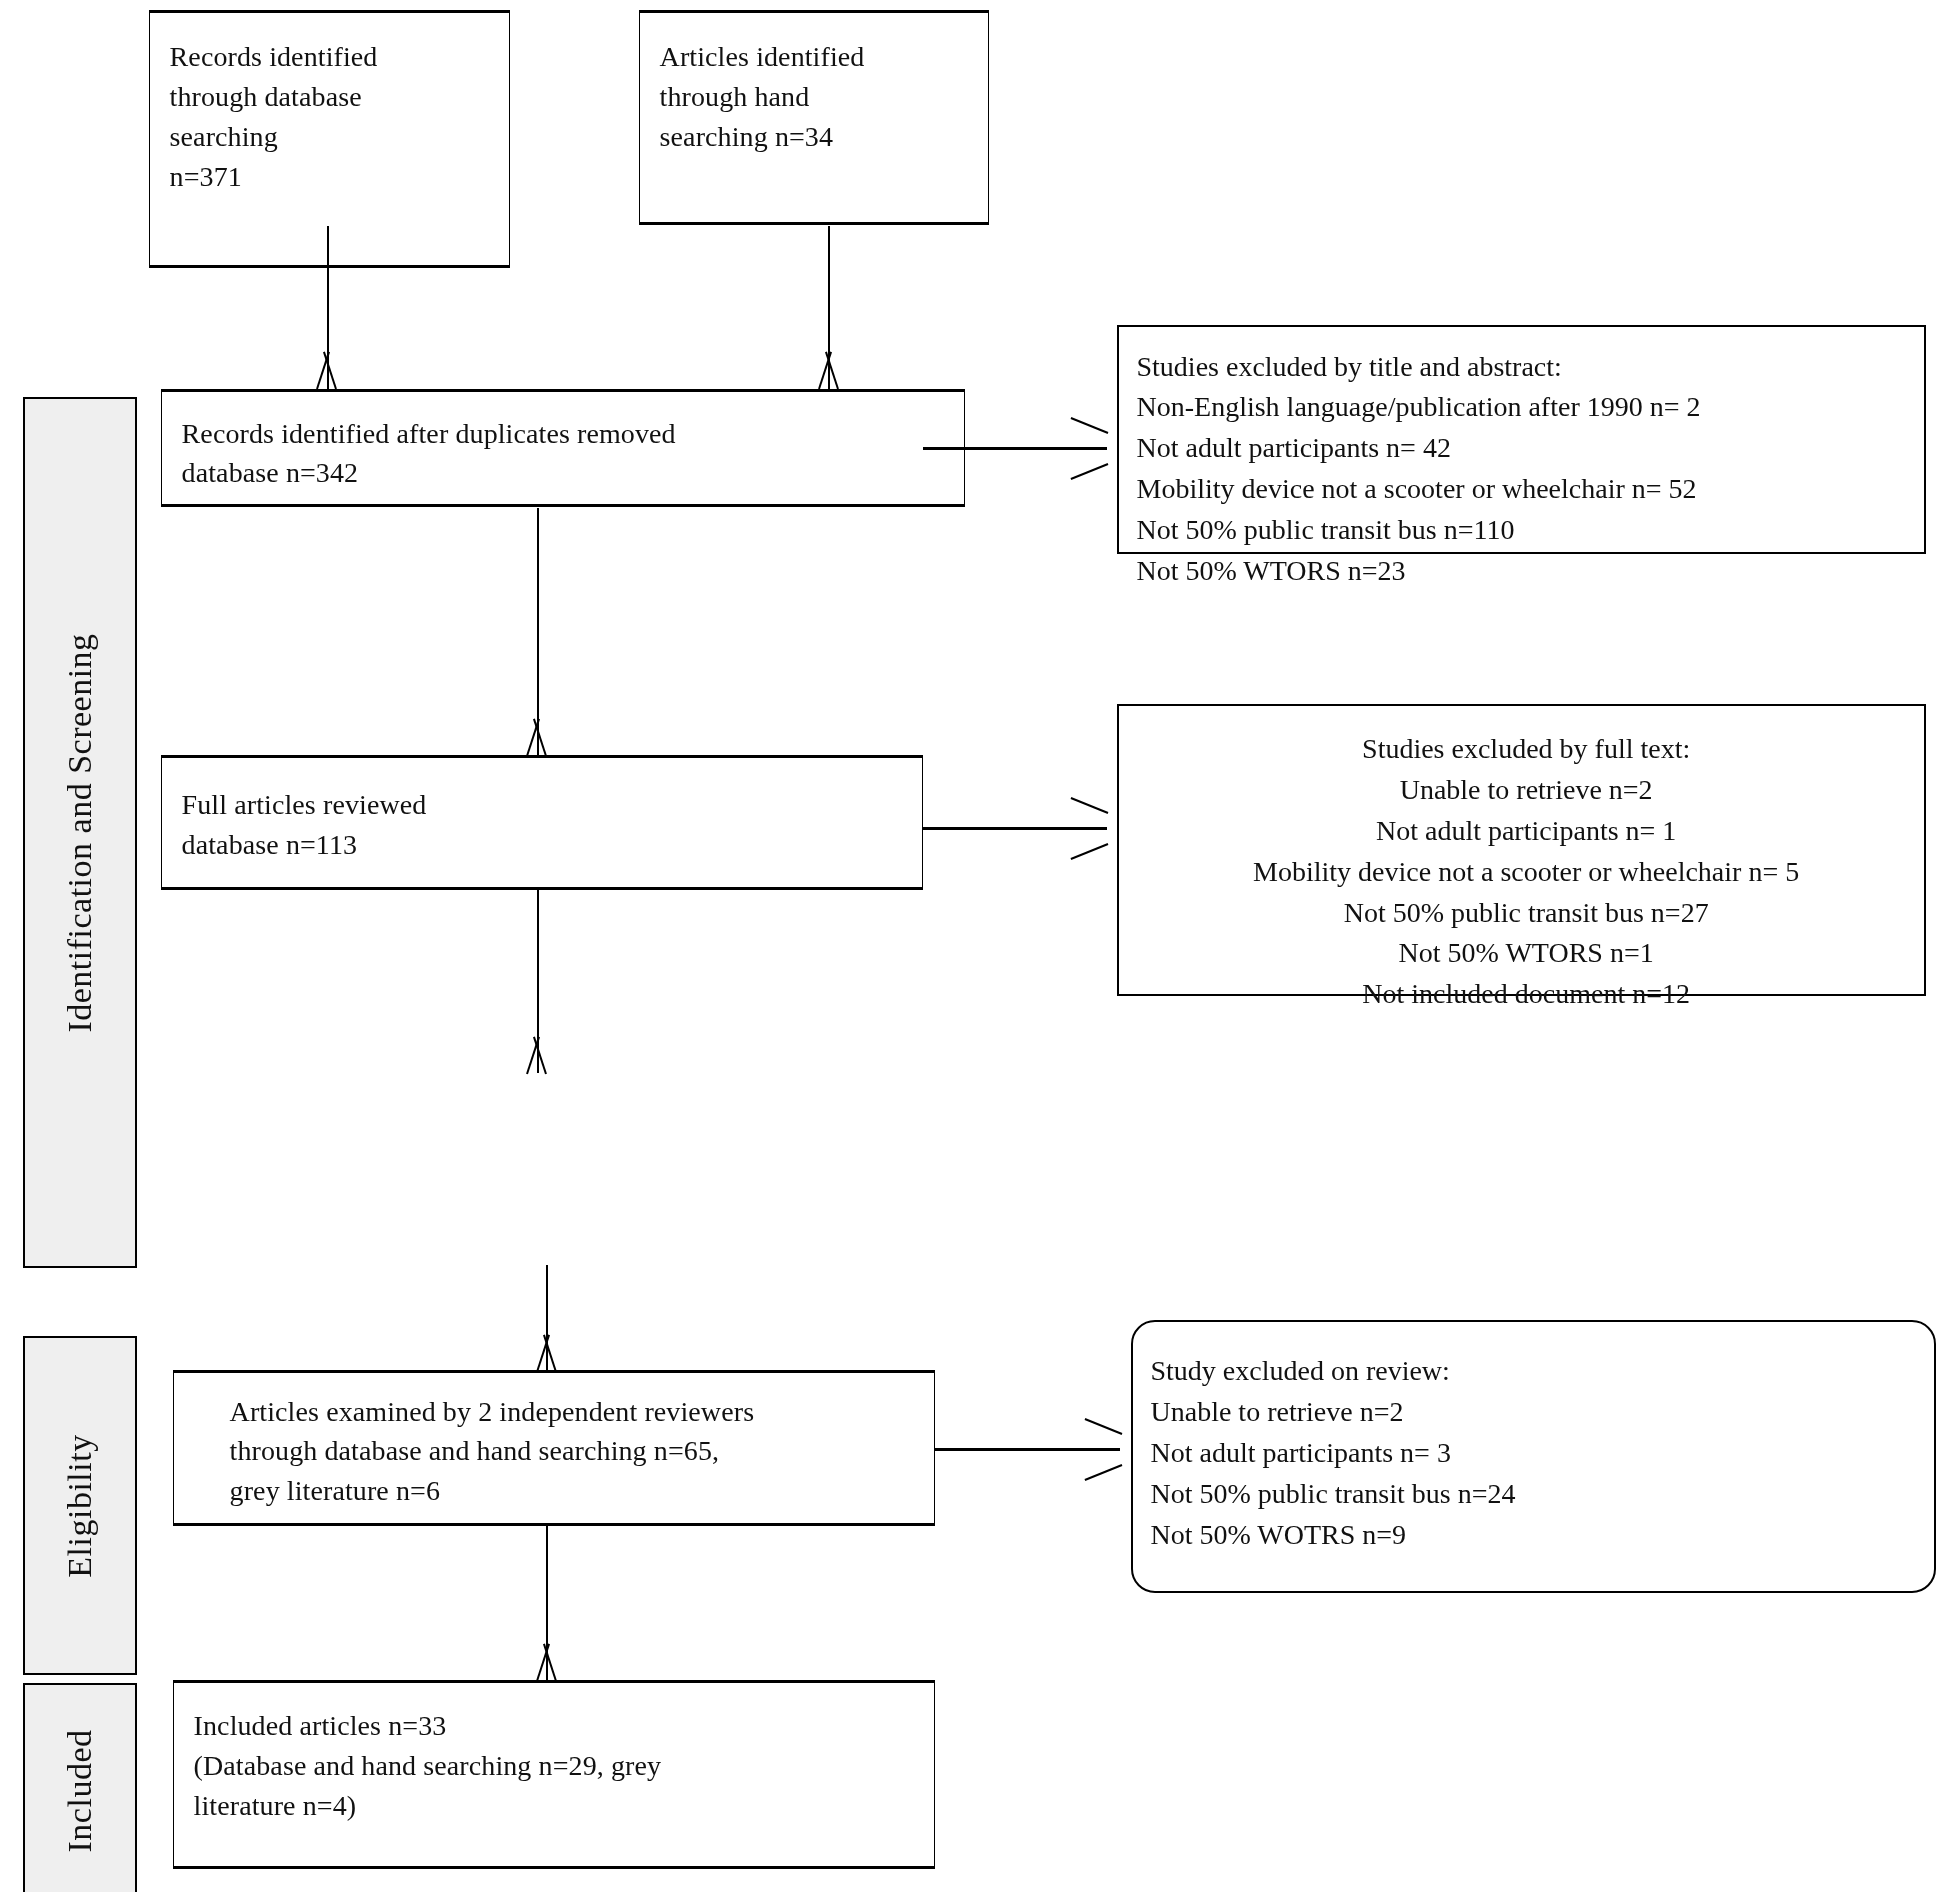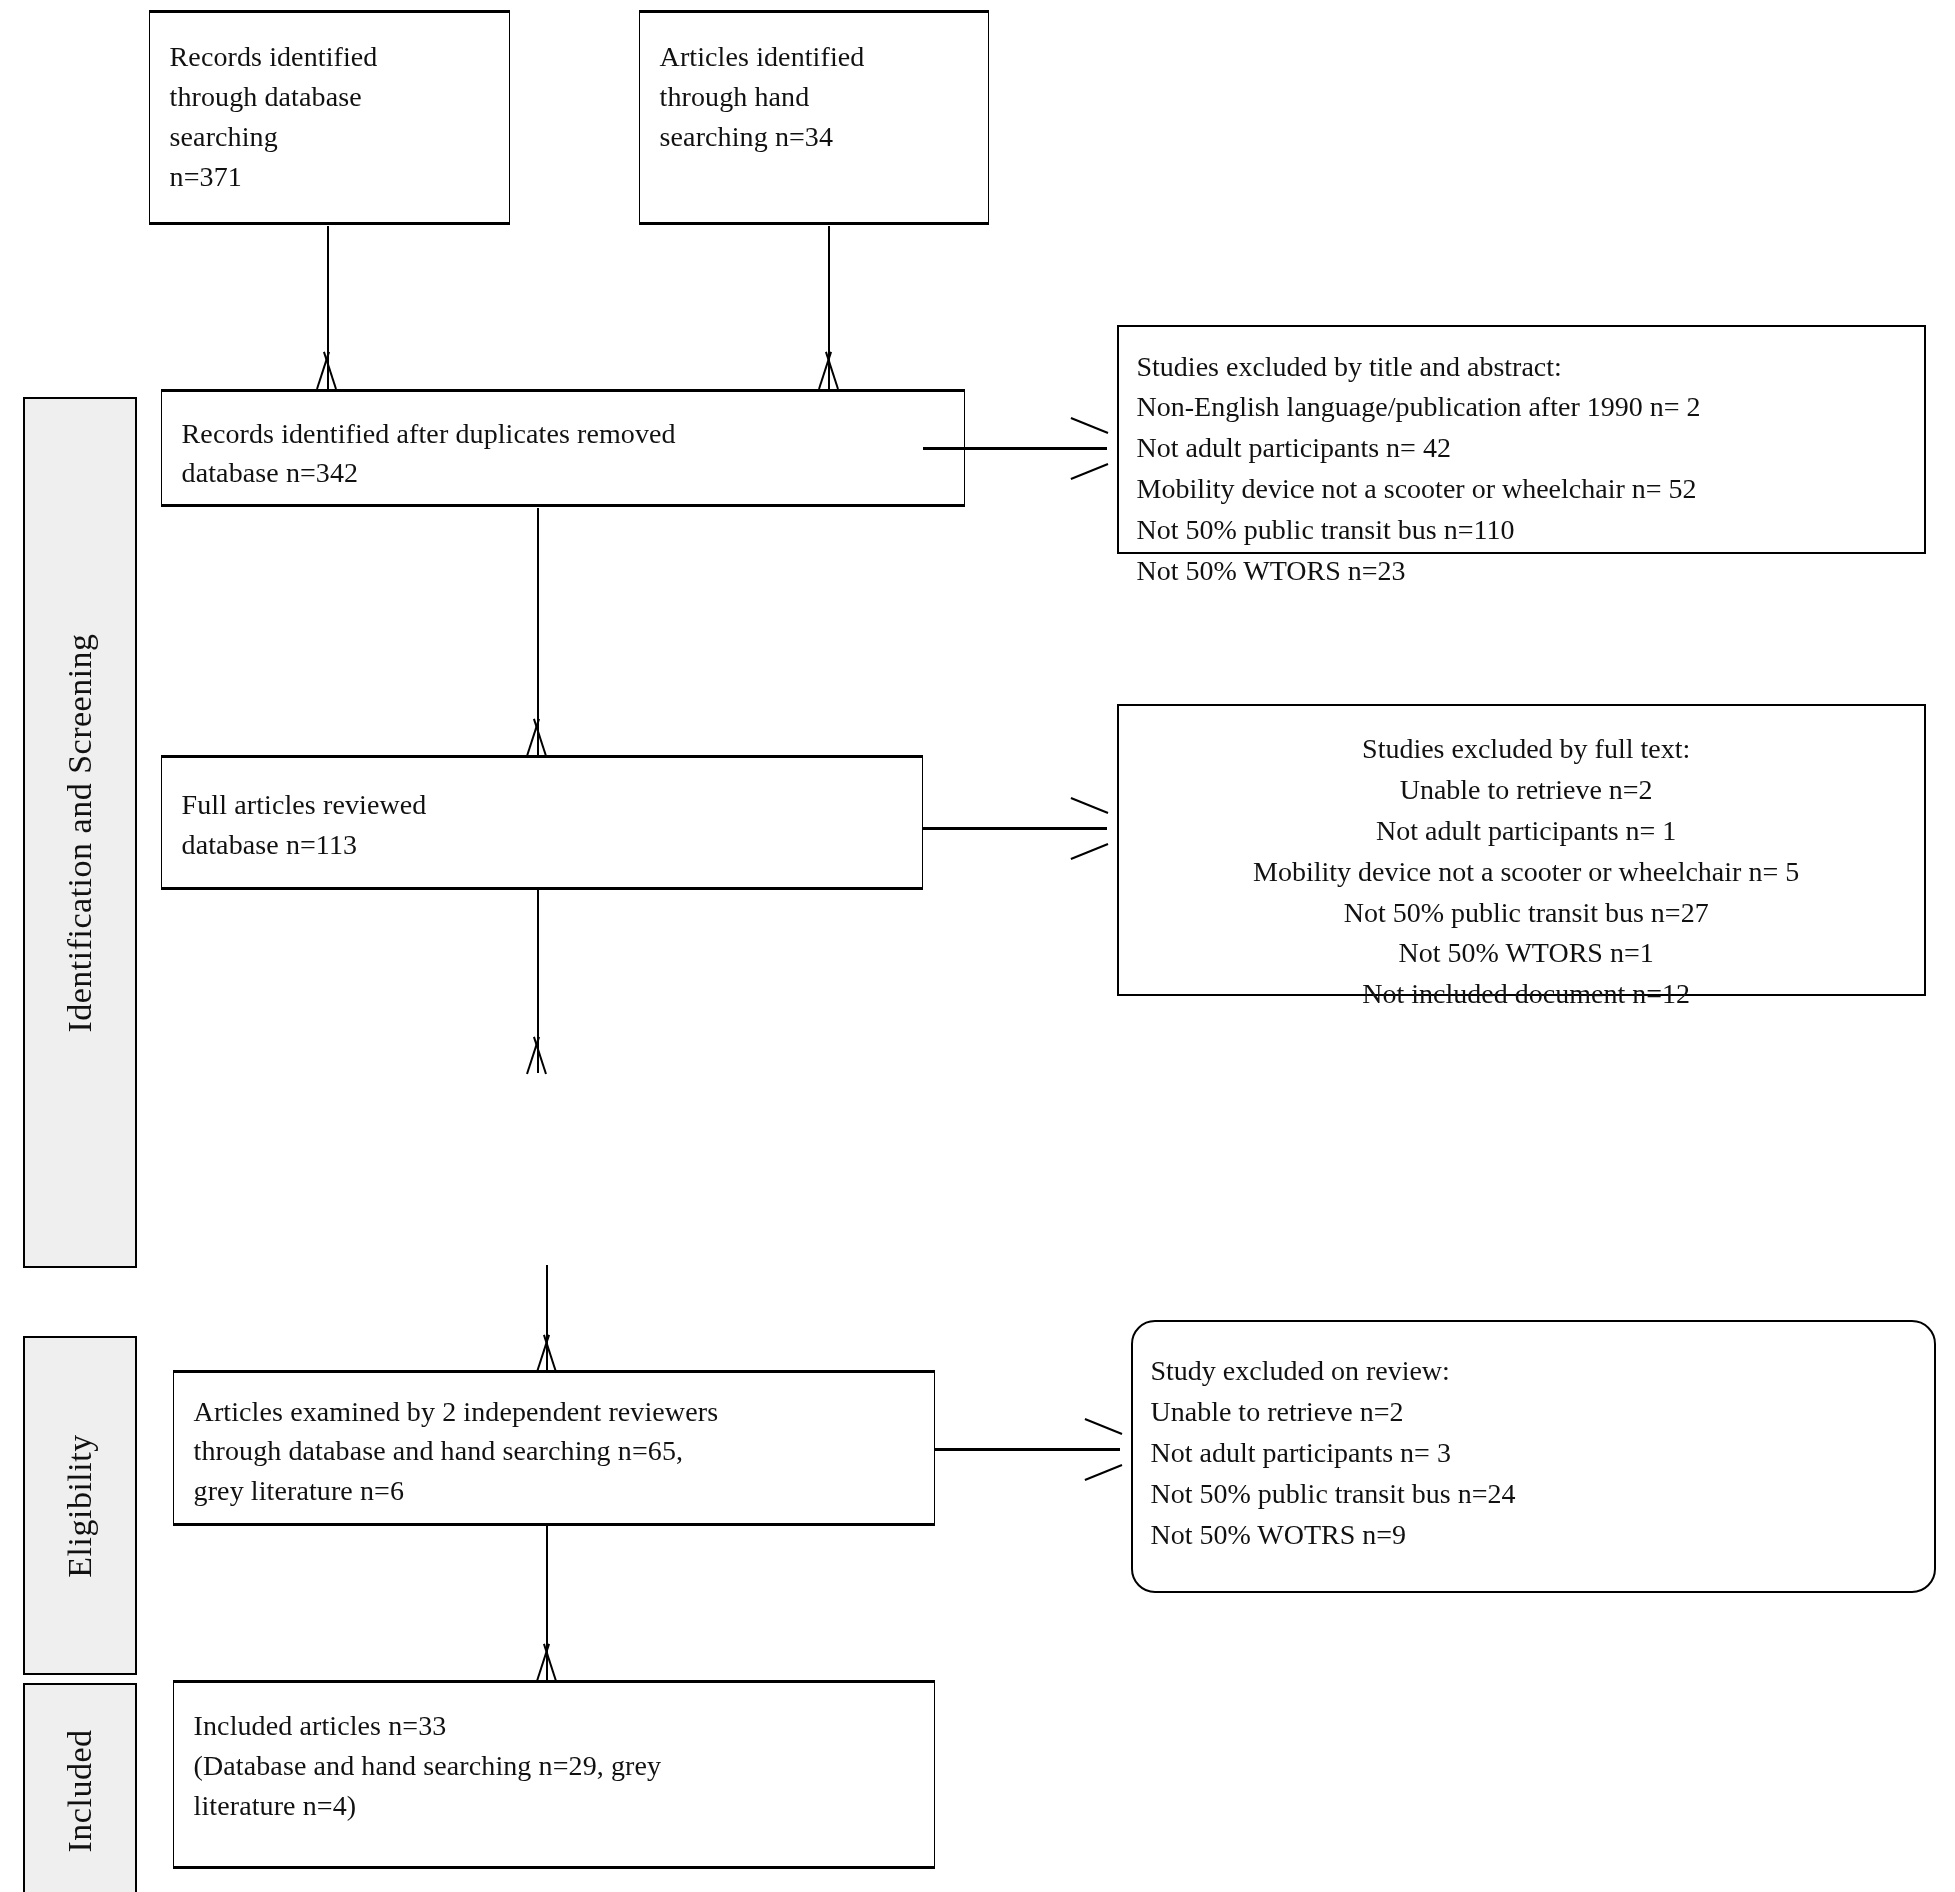--- a/index.html
+++ b/index.html
@@ -117,7 +117,7 @@
     <span>Included</span>
   </div>
 
-  <div class="fbox" style="left:149px; top:10.3px; width:361px; height:215px;">
+  <div class="fbox" style="left:149px; top:10.3px; width:361px; height:258px;">
     <div class="txt" style="top:24px;">Records identified
 through database
 searching

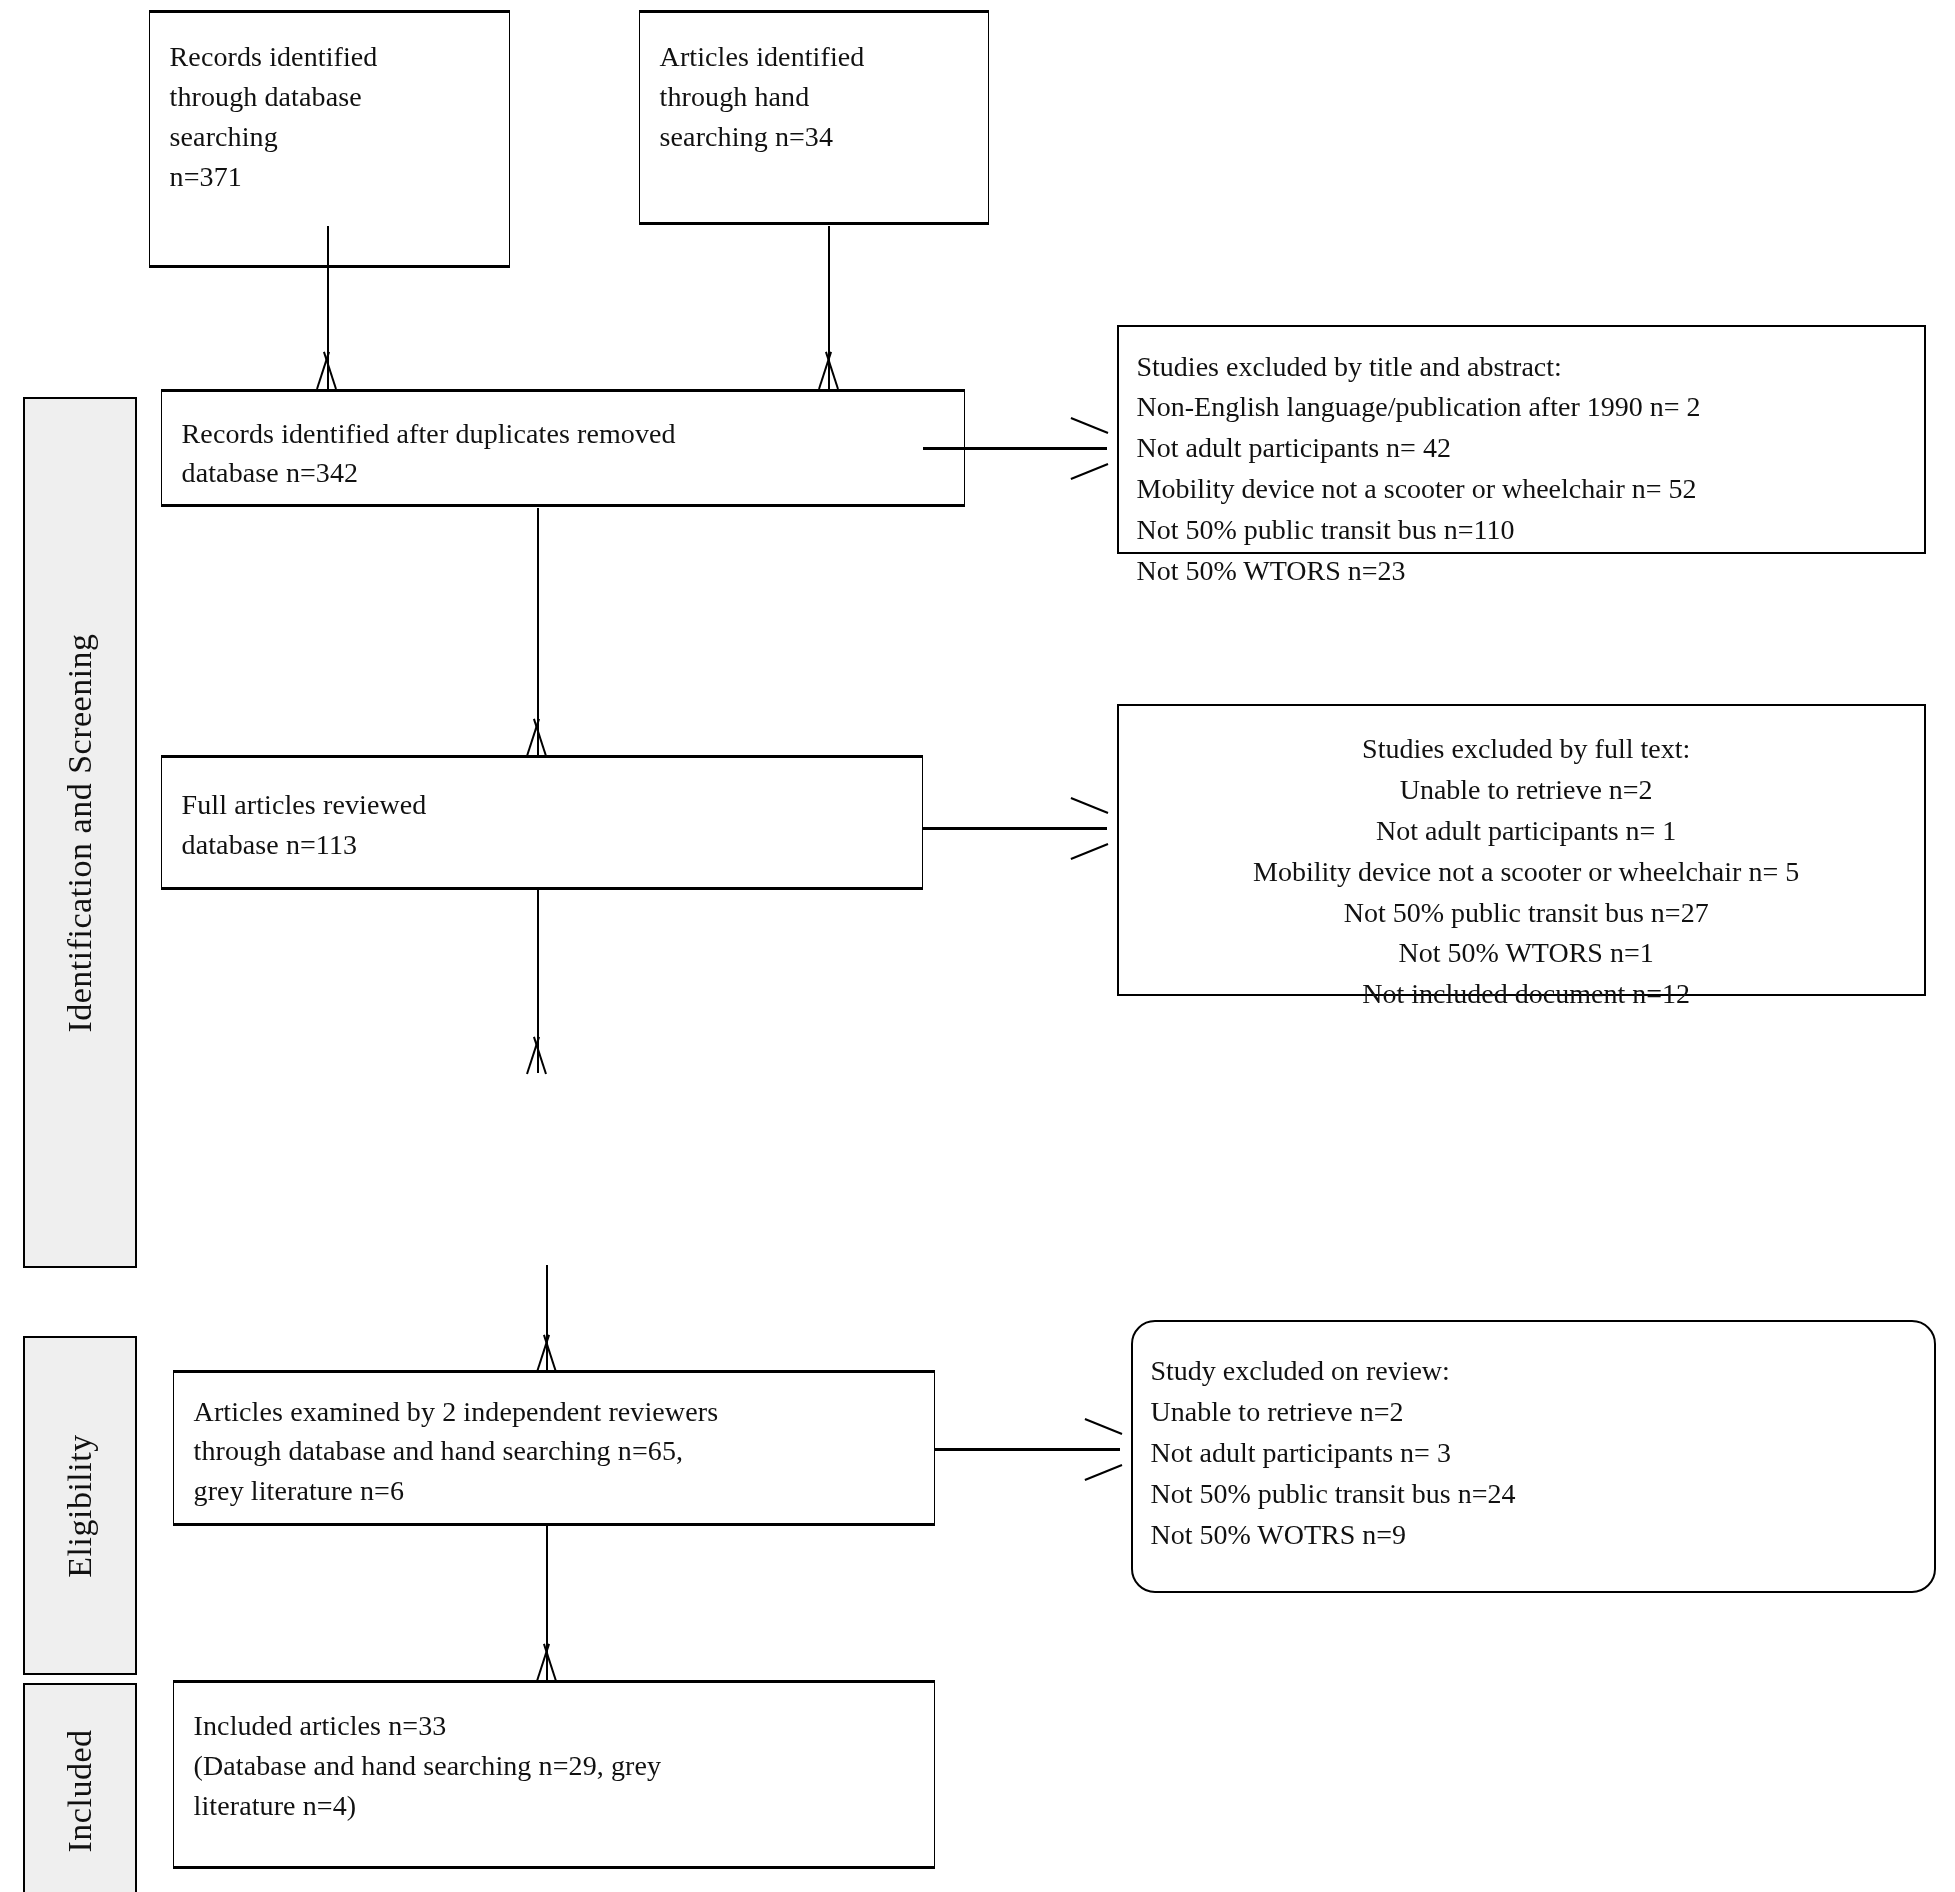--- a/index.html
+++ b/index.html
@@ -182,7 +182,7 @@
   <div class="vhead" style="left:536px; top:1333px; width:20.6px; height:39px;"></div>
 
   <div class="fbox" style="left:173px; top:1370px; width:762px; height:156px;">
-    <div class="txt" style="top:18.5px;">Articles examined by 2 independent reviewers
+    <div class="txt" style="top:18.5px;margin-left:36px;">Articles examined by 2 independent reviewers
 through database and hand searching n=65,
 grey literature n=6</div>
   </div>

